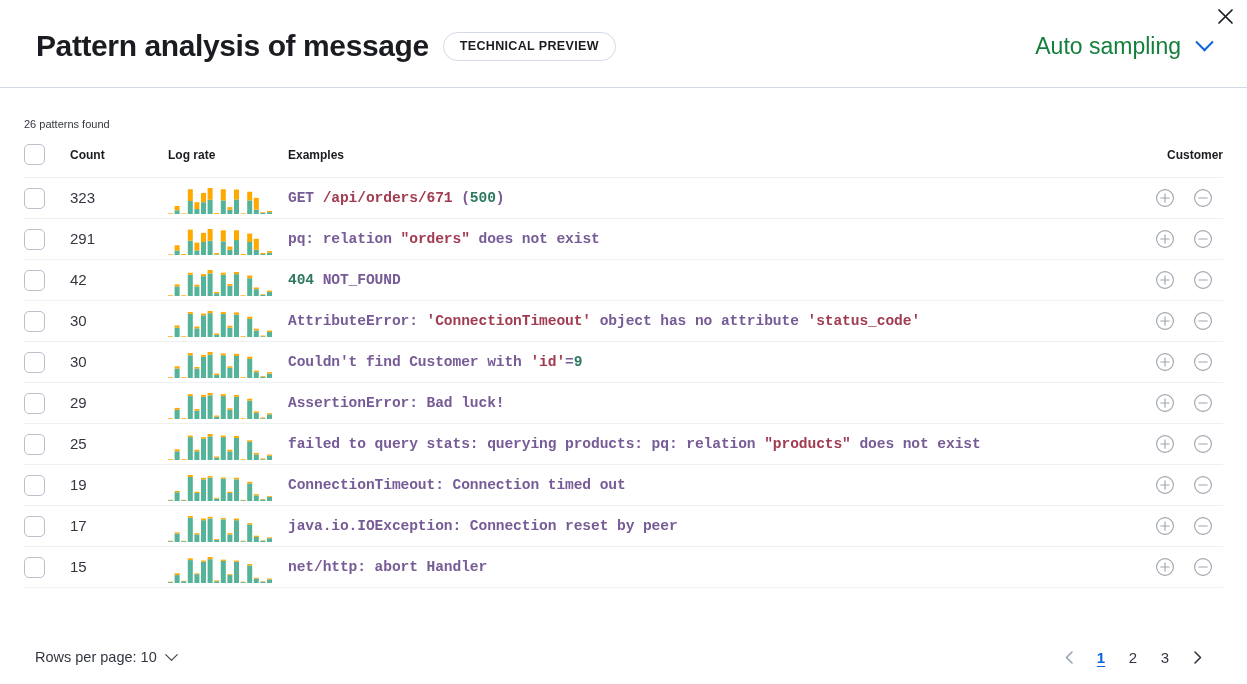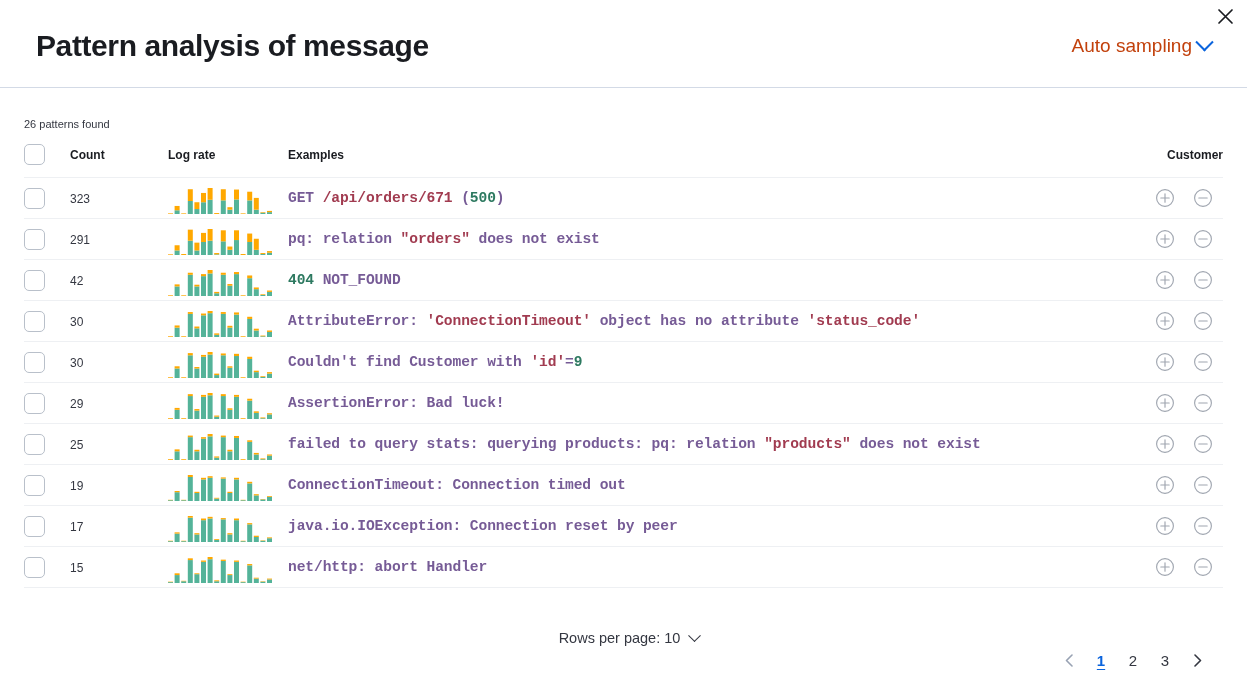--- a/index.html
+++ b/index.html
@@ -217,6 +217,7 @@
     </div>
     <div class="header-inner">
       <div class="page-title">Pattern analysis of message</div>
+      <div class="badge">TECHNICAL PREVIEW</div>
       <div class="header-right">
         <span>Auto sampling</span>
         <span class="chev"></span>

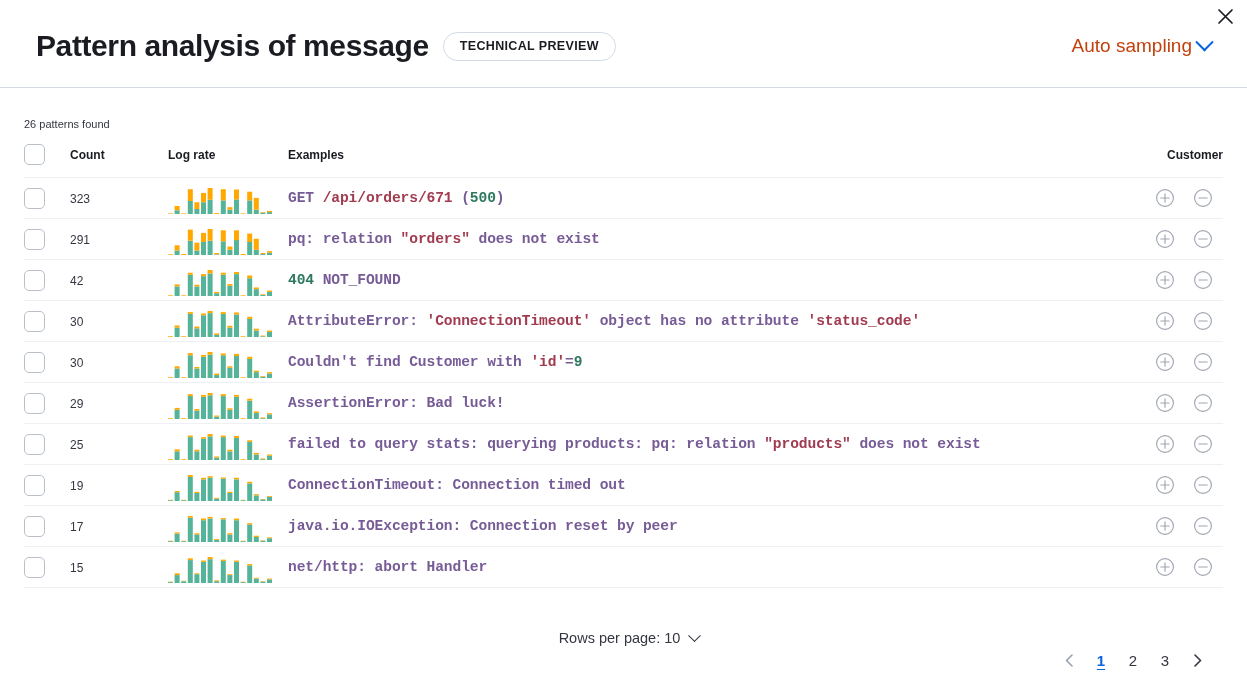--- a/index.html
+++ b/index.html
@@ -50,9 +50,9 @@
     margin-left: auto;
     display: flex;
     align-items: center;
-    gap: 6px;
-    color: #c2410c;
-    font-size: 19px;
+    gap: 17px;
+    color: #15803d;
+    font-size: 23px;
     cursor: pointer;
   }
   .chev {

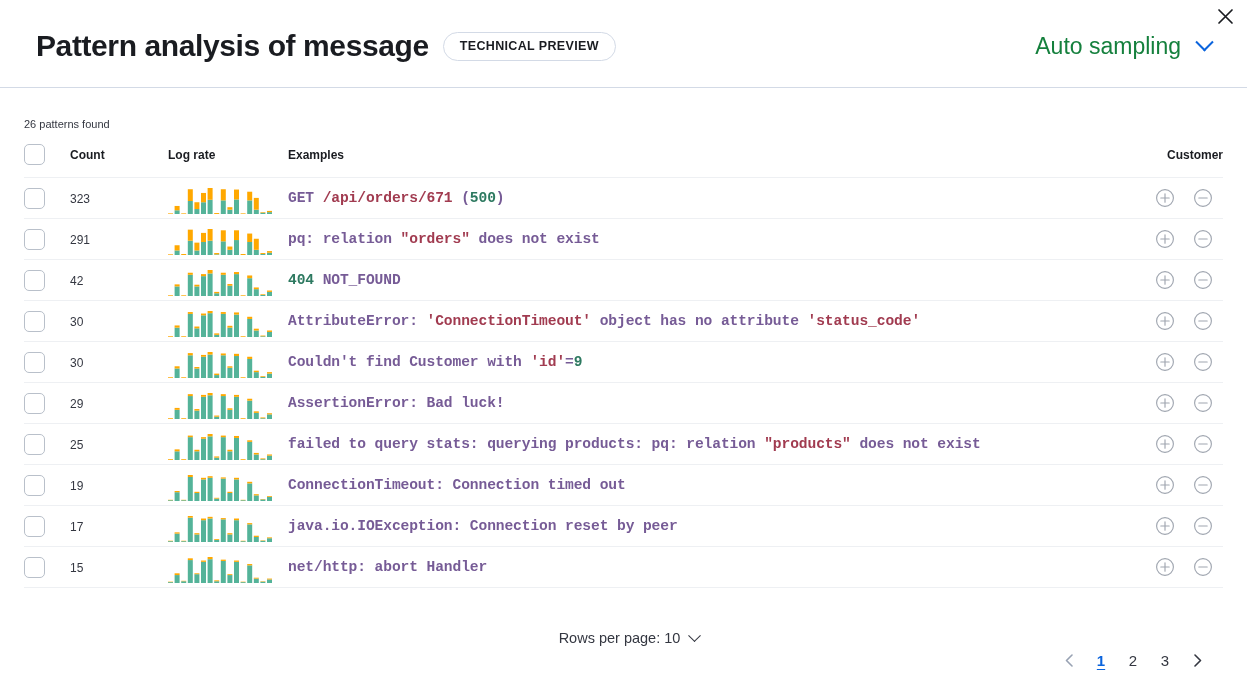--- a/index.html
+++ b/index.html
@@ -117,7 +117,7 @@
     cursor: pointer;
   }
   .count-val {
-    font-size: 12px;
+    font-size: 15px;
     color: #343741;
     font-family: "Liberation Sans", sans-serif;
   }

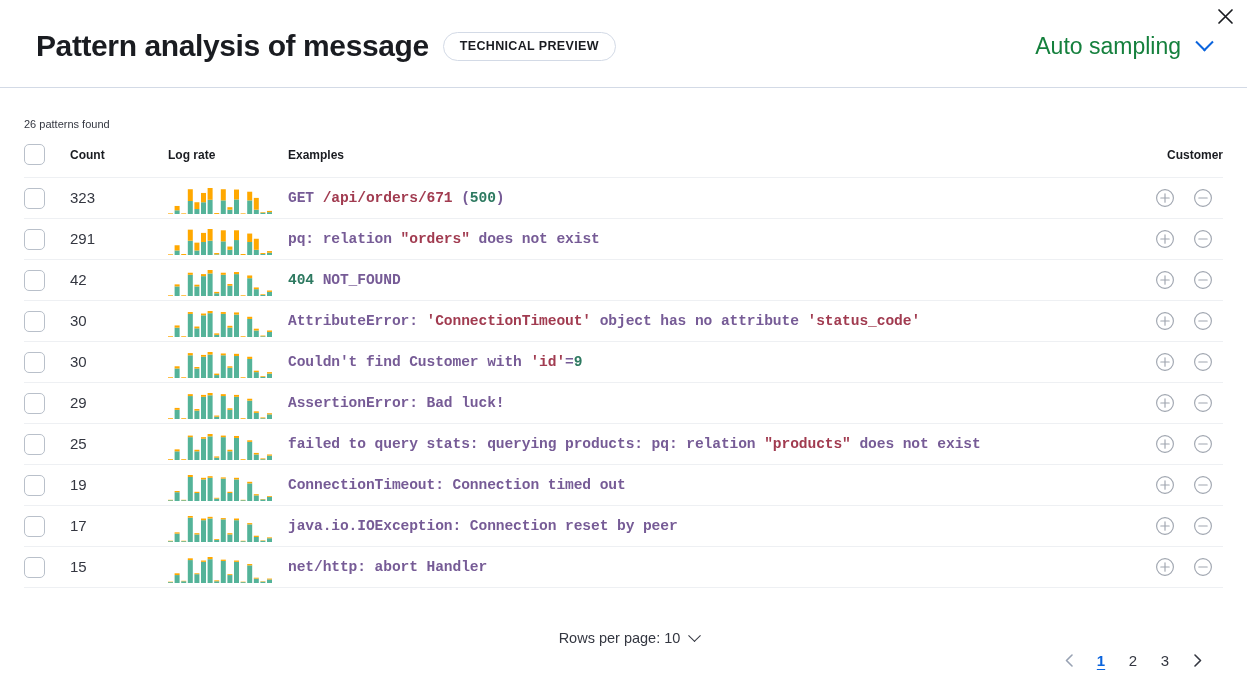--- a/index.html
+++ b/index.html
@@ -159,7 +159,6 @@
     display: flex;
     align-items: center;
     padding: 0 24px;
-    flex-direction: column;
   }
   .rpp {
     display: flex;

